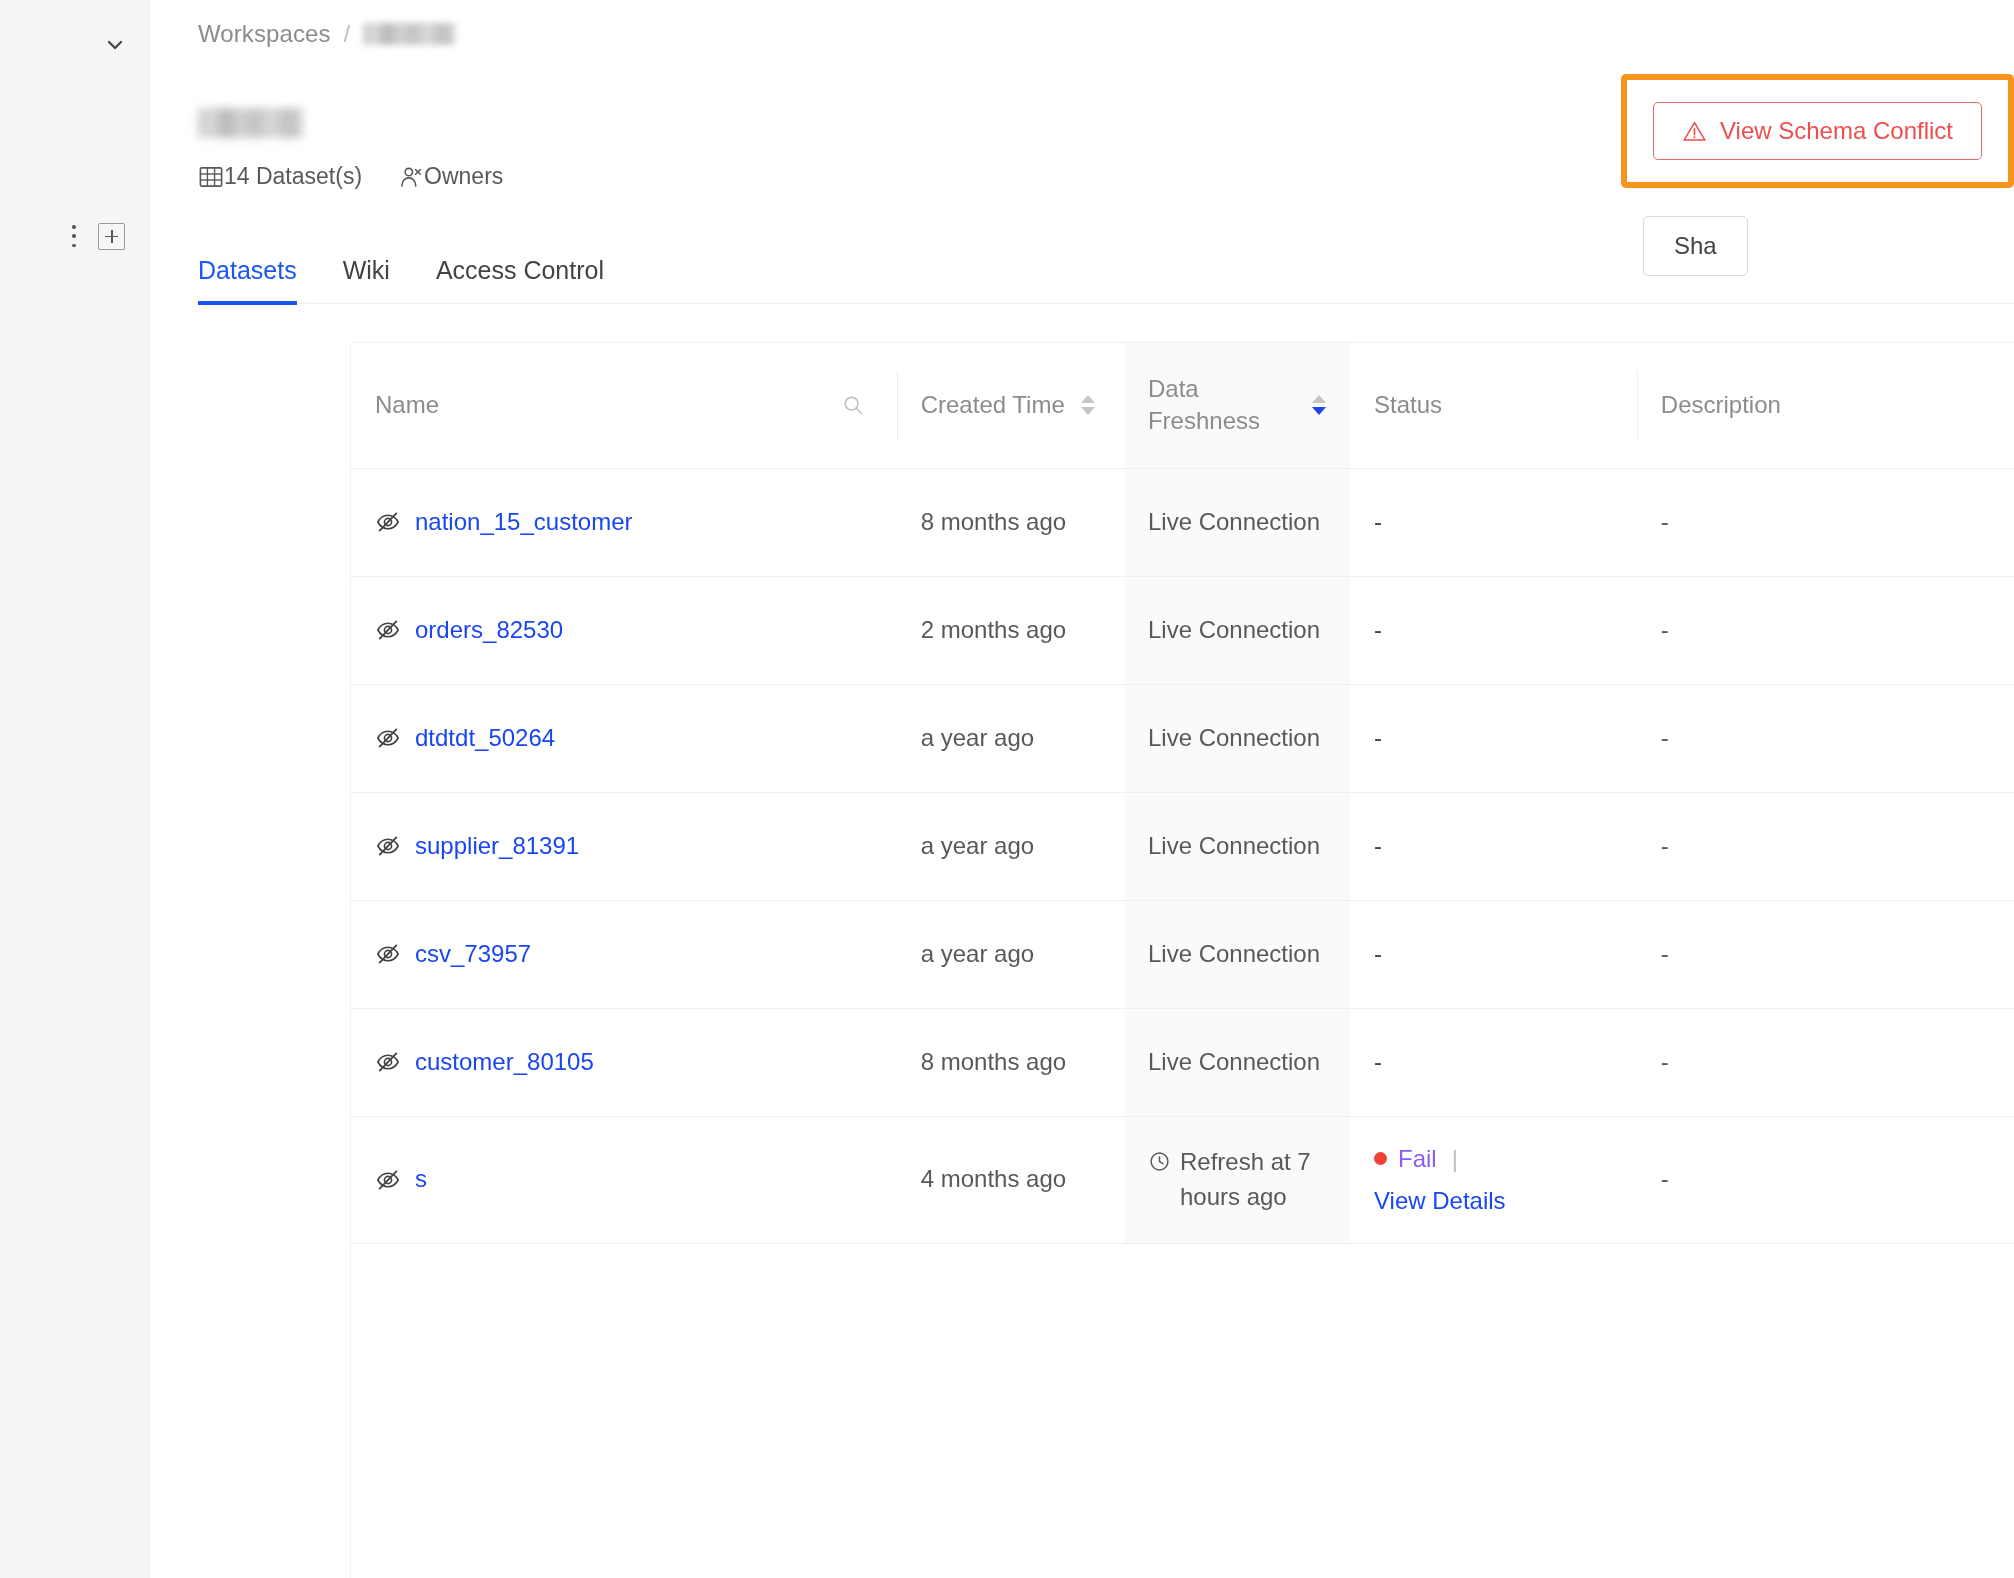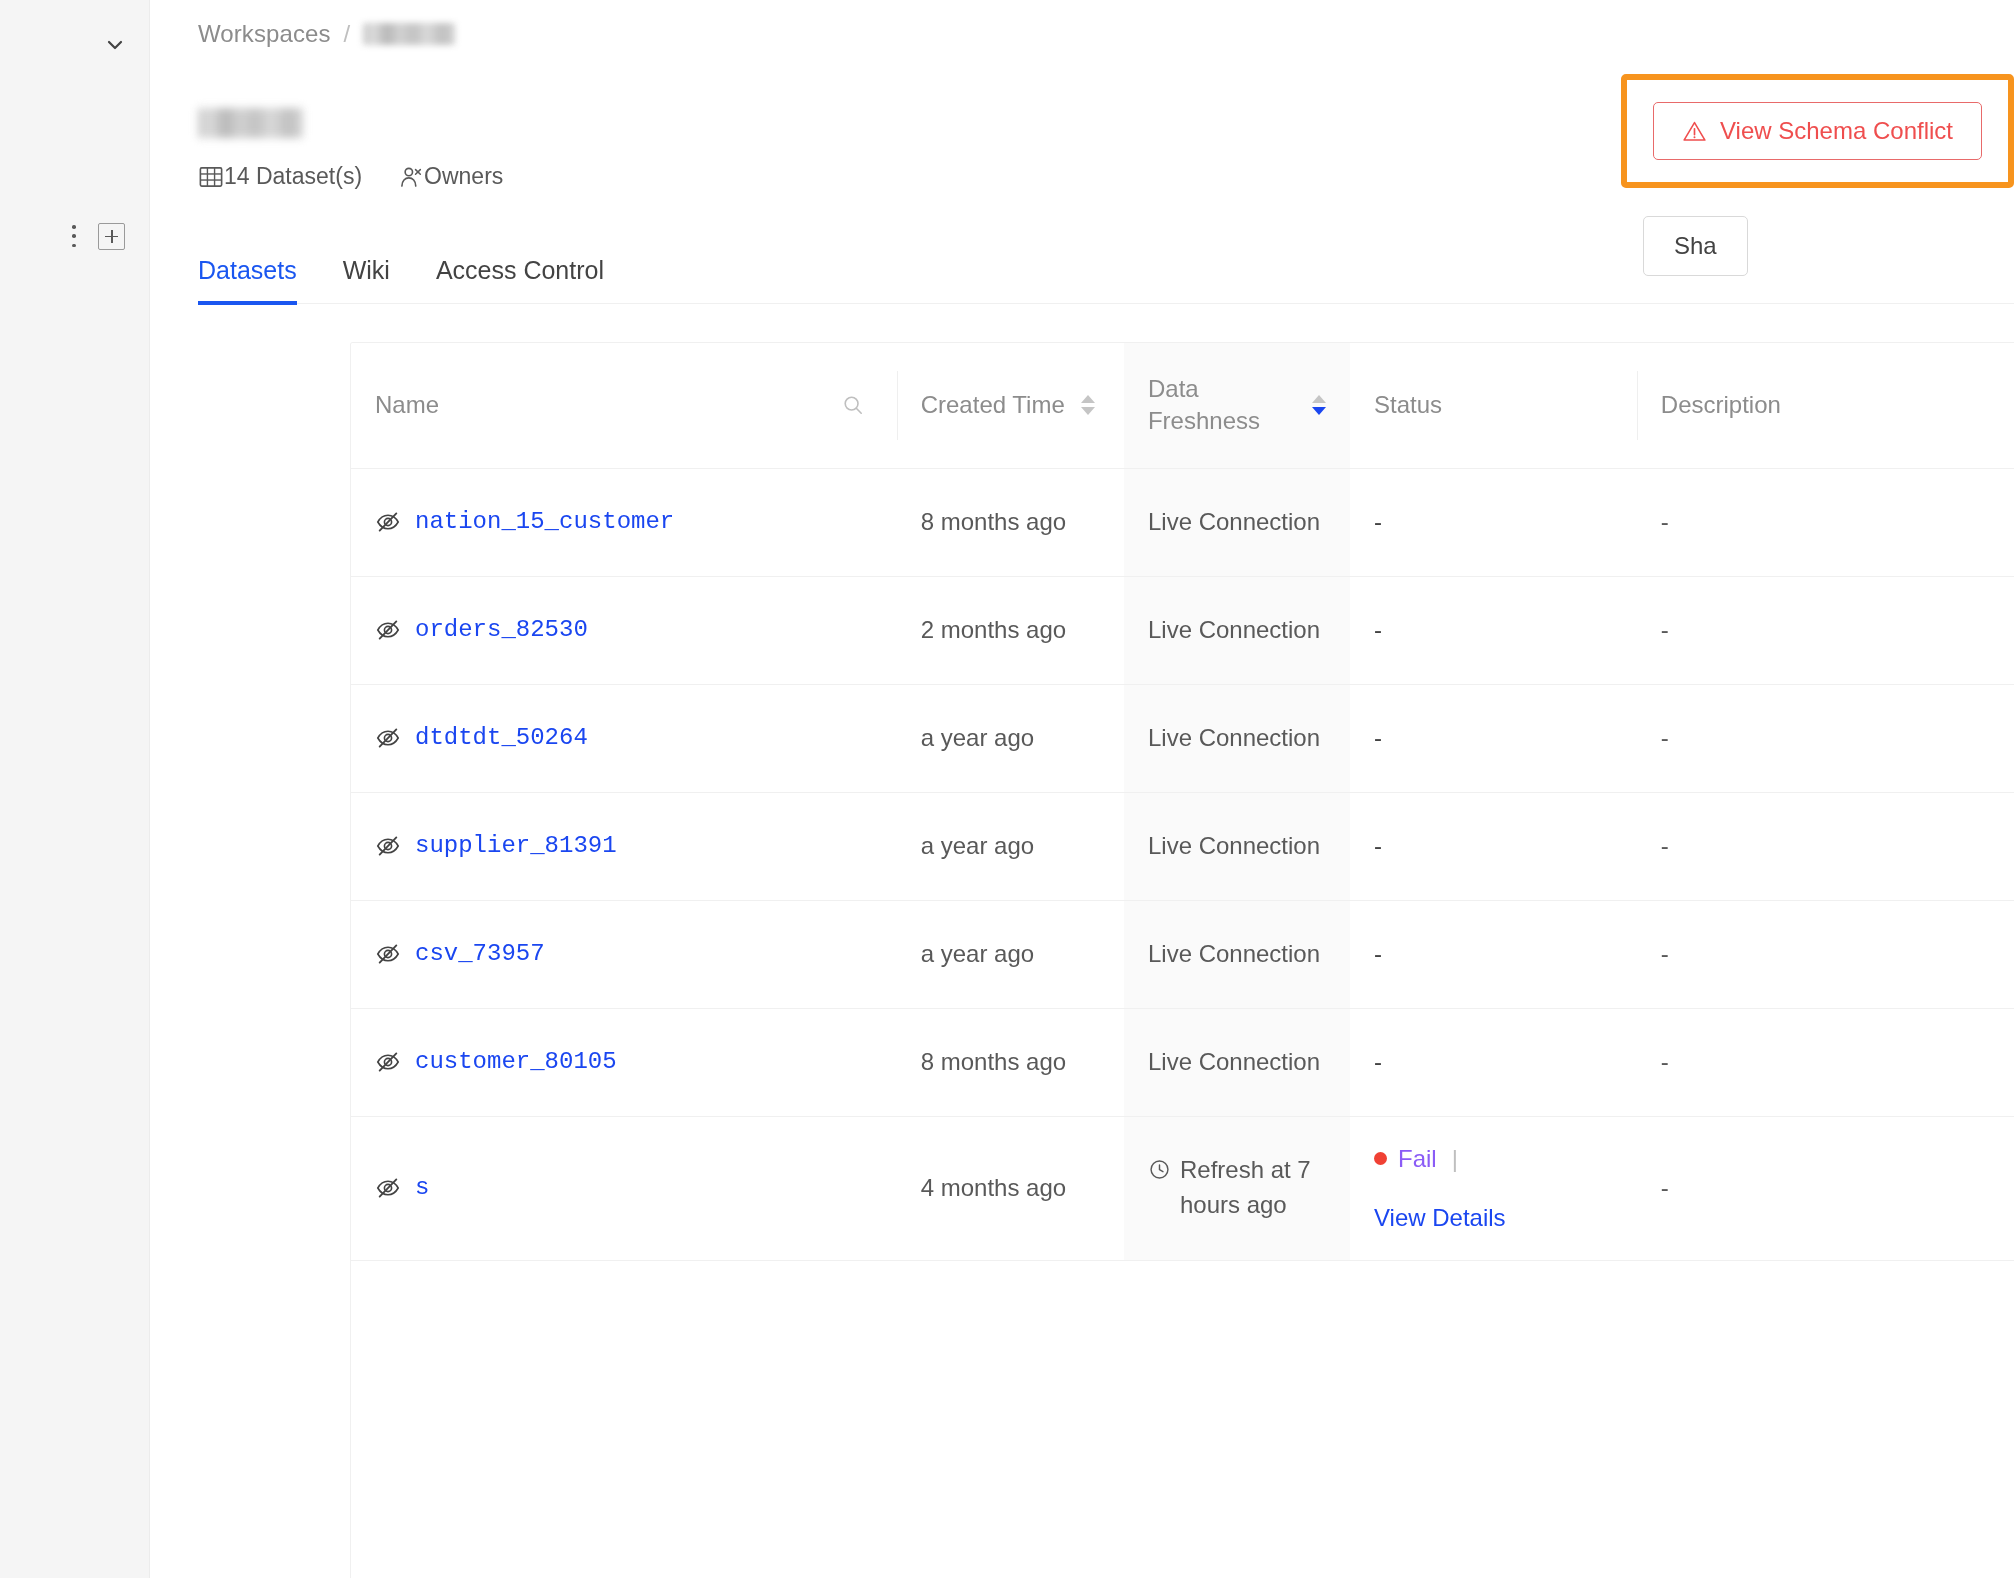--- a/index.html
+++ b/index.html
@@ -303,7 +303,6 @@
     text-decoration: none;
     cursor: pointer;
     white-space: nowrap;
-    font-family: Liberation Mono, monospace;
   }
 
   .fresh-inline { display: flex; align-items: flex-start; gap: 9px; }

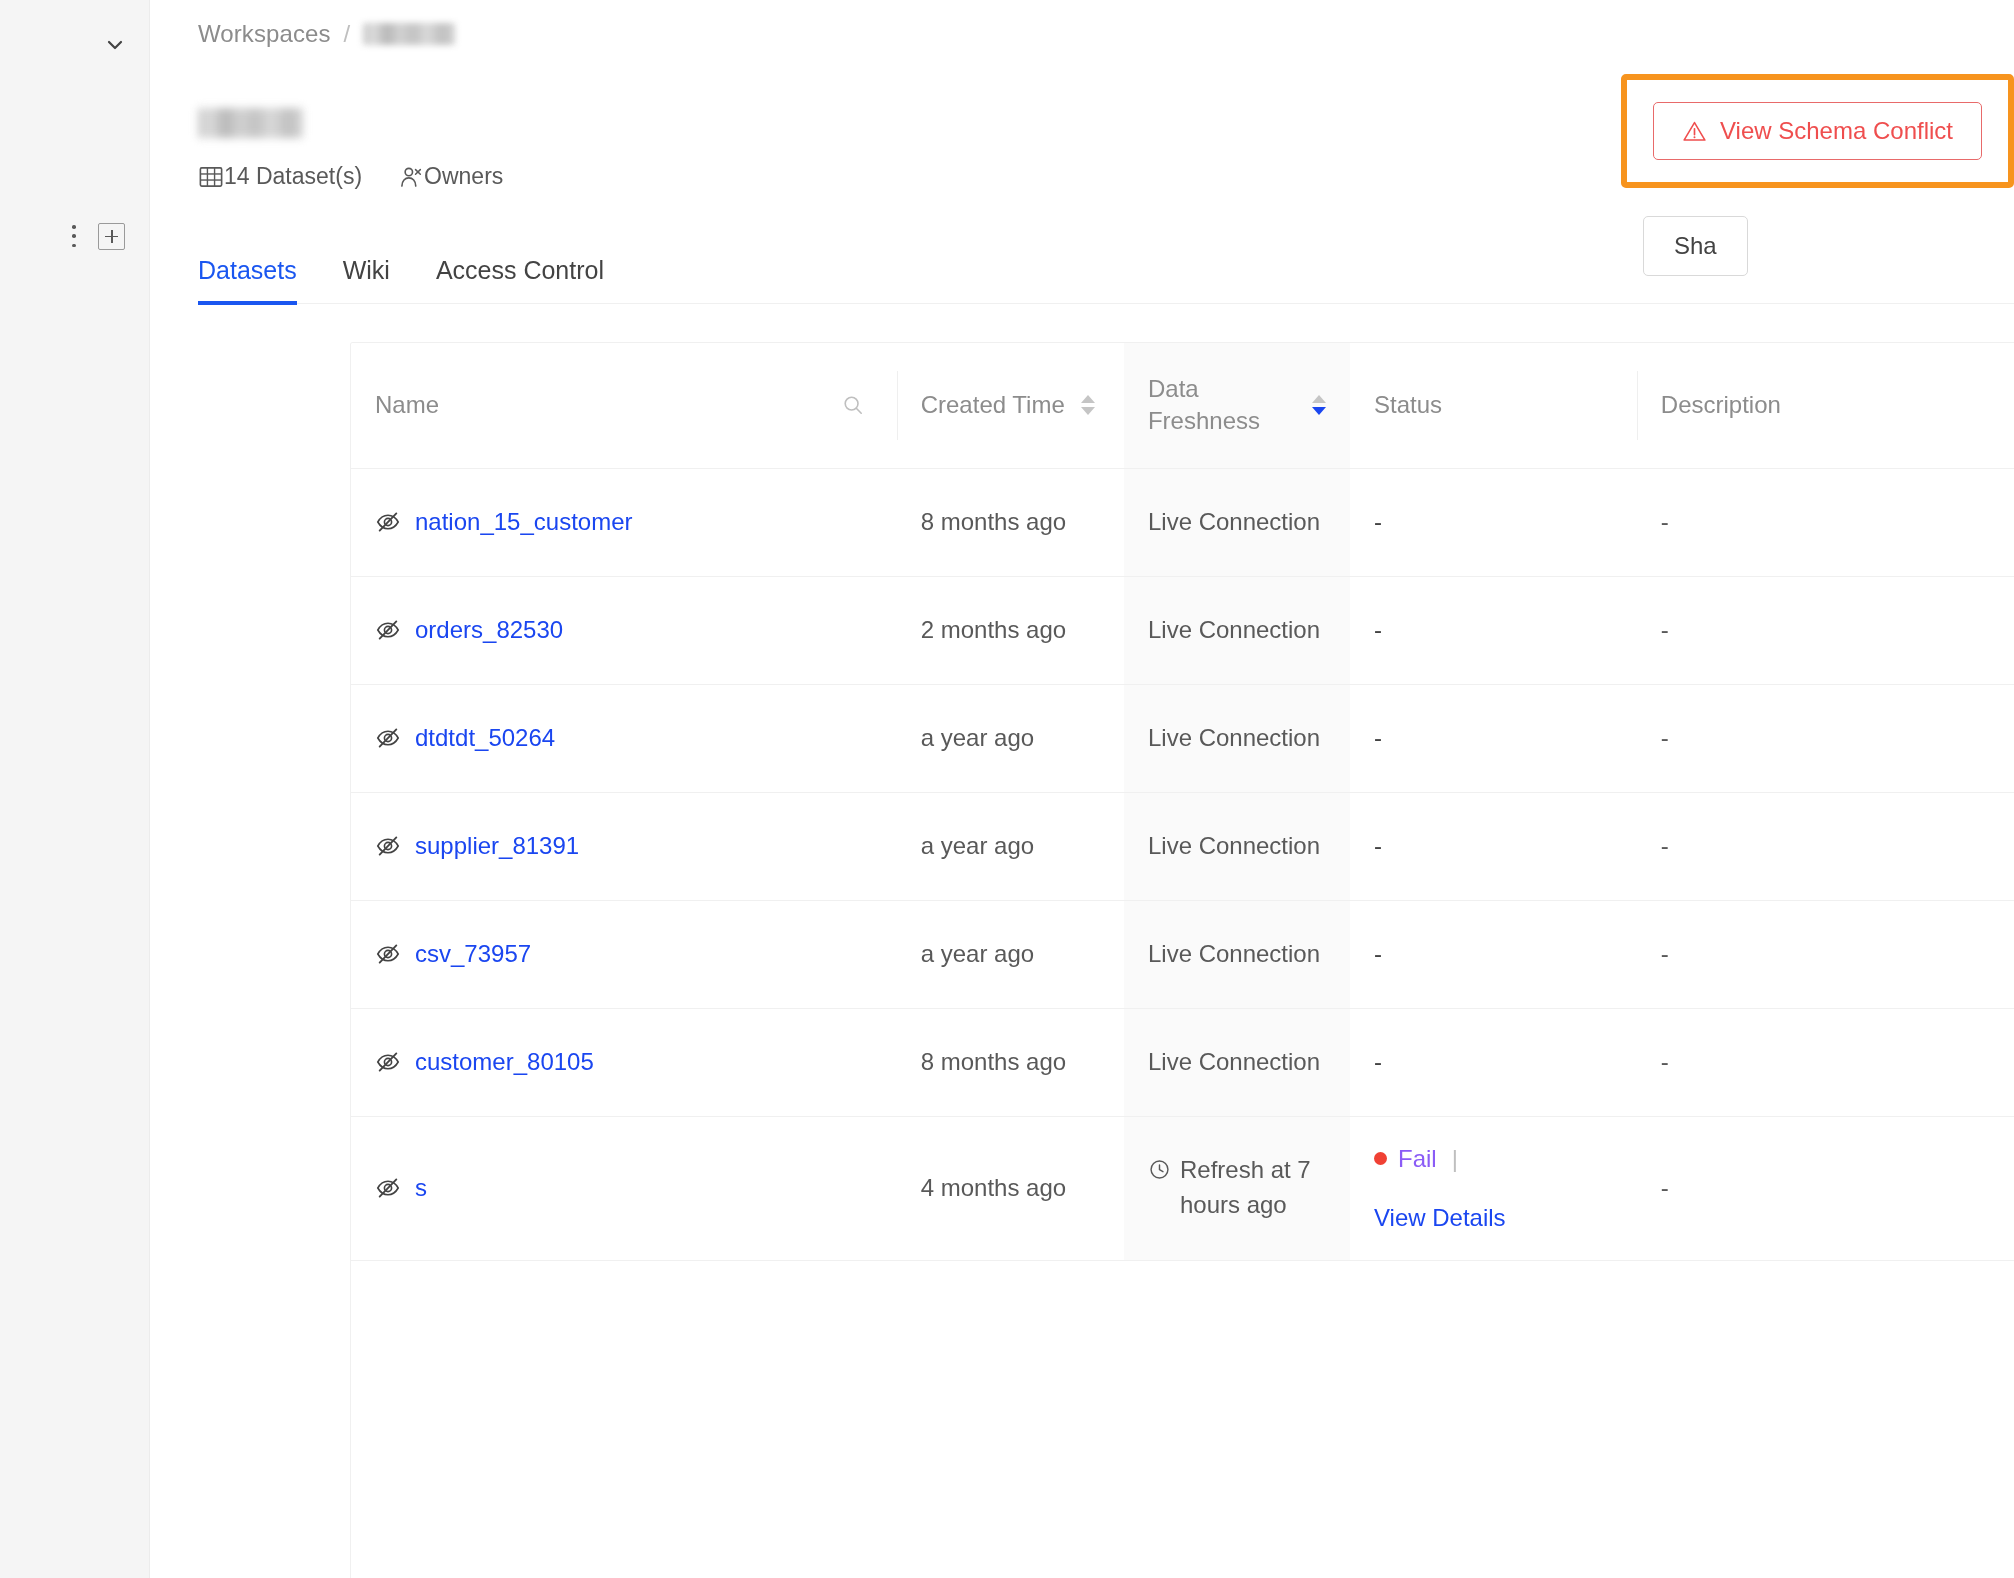--- a/index.html
+++ b/index.html
@@ -317,7 +317,7 @@
   .status-text { color: #8b5cf6; }
   .status-pipe { color: #bfbfbf; margin-left: 4px; }
   .view-details {
-    color: #1a46f0; cursor: pointer; display: inline-block; margin-top: 23px;
+    color: #1a46f0; cursor: pointer; display: inline-block; margin-top: 6px;
   }
 
   .eye-off-icon { display:block; }

